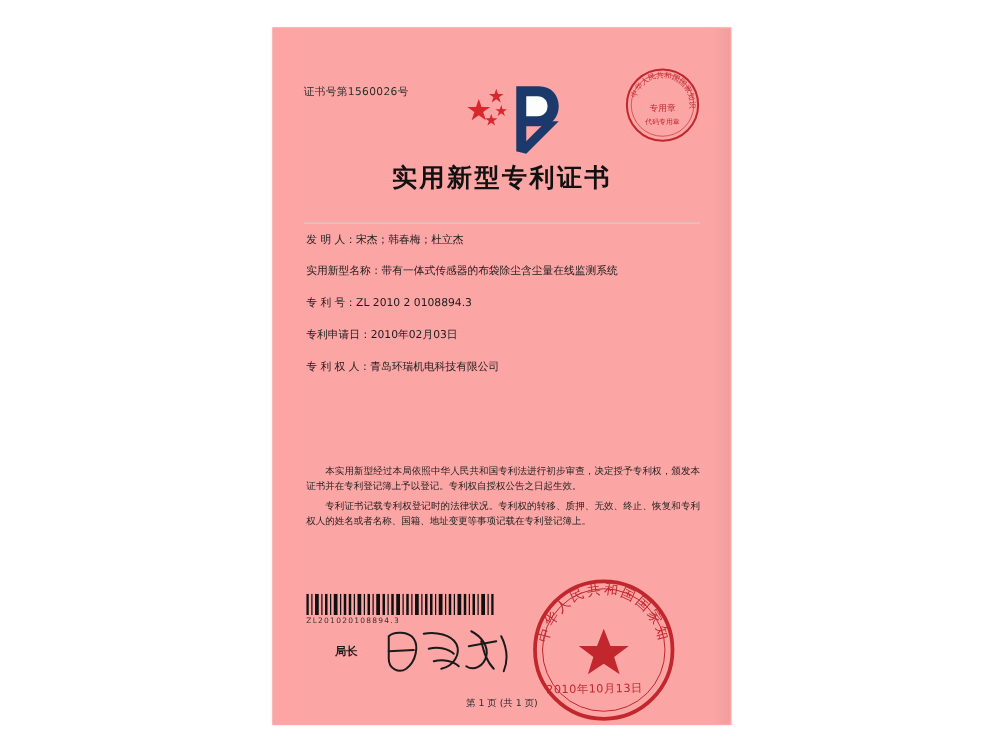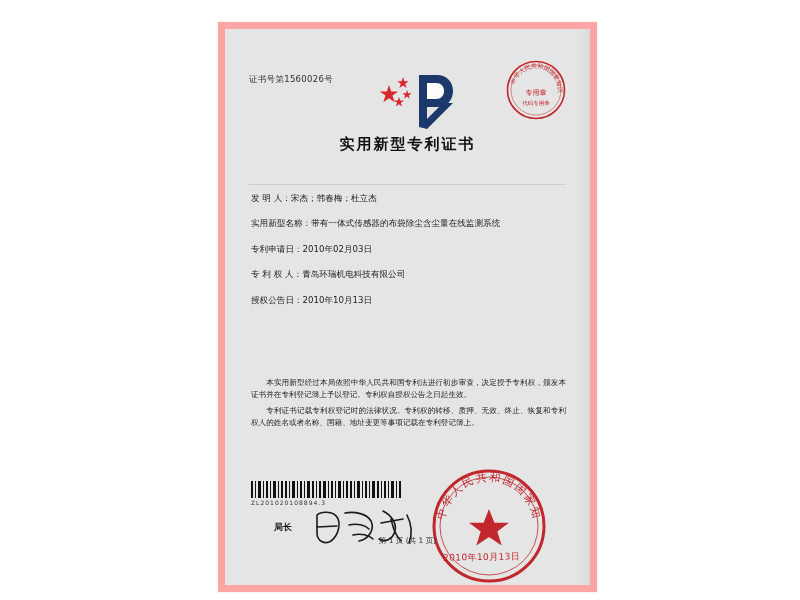--- a/index.html
+++ b/index.html
@@ -24,8 +24,8 @@
     top: 22px;
     width: 365px;
     height: 556px;
-    background: #e5e5e5;
-    border: 7px solid #fca5a5;
+    background: #fca5a5;
+    border: 1px solid #fca5a5;
     box-shadow: 0 0 2px rgba(0,0,0,0.12);
   }
   #sheet:before {

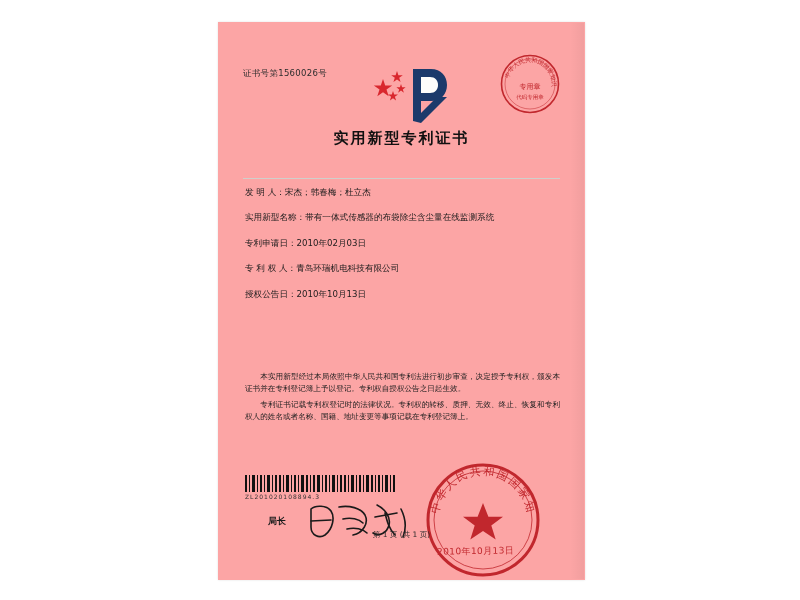--- a/index.html
+++ b/index.html
@@ -70,7 +70,7 @@
     text-align: center;
     font-family: "DejaVu Serif", serif;
     font-weight: bold;
-    font-size: 15px;
+    font-size: 20px;
     letter-spacing: 2px;
     color: #111;
   }

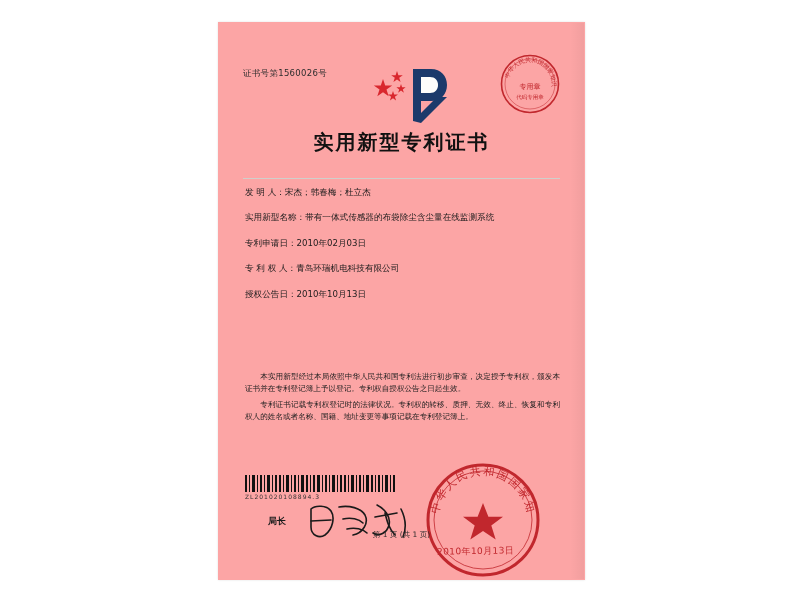--- a/index.html
+++ b/index.html
@@ -223,6 +223,9 @@
       </div>
       <div class="field">
         <span class="lbl">实用新型名称：</span><span class="val">带有一体式传感器的布袋除尘含尘量在线监测系统</span>
+      </div>
+      <div class="field">
+        <span class="lbl">专 利 号：</span><span class="val">ZL 2010 2 0108894.3</span>
       </div>
       <div class="field">
         <span class="lbl">专利申请日：</span><span class="val">2010年02月03日</span>

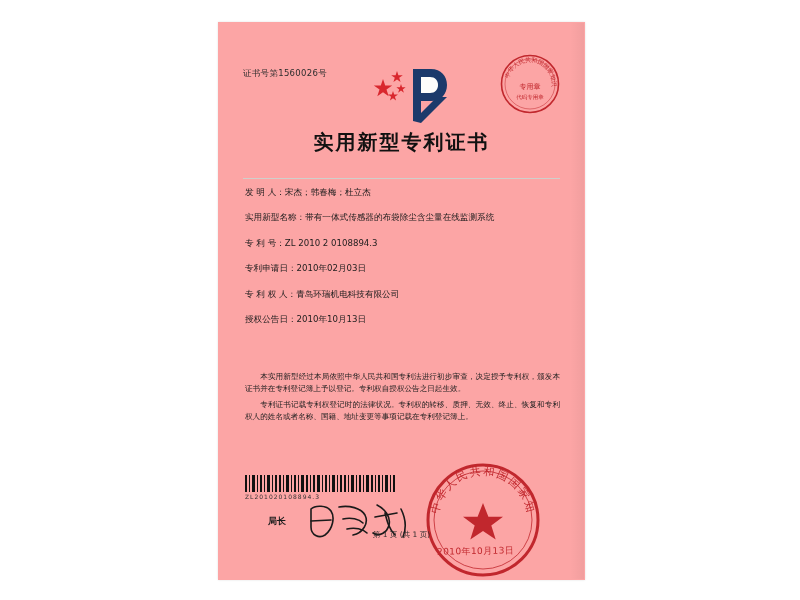--- a/index.html
+++ b/index.html
@@ -232,9 +232,6 @@
       </div>
       <div class="field">
         <span class="lbl">专 利 权 人：</span><span class="val">青岛环瑞机电科技有限公司</span>
-      </div>
-      <div class="field">
-        <span class="lbl">授权公告日：</span><span class="val">2010年10月13日</span>
       </div>
     </div>
 

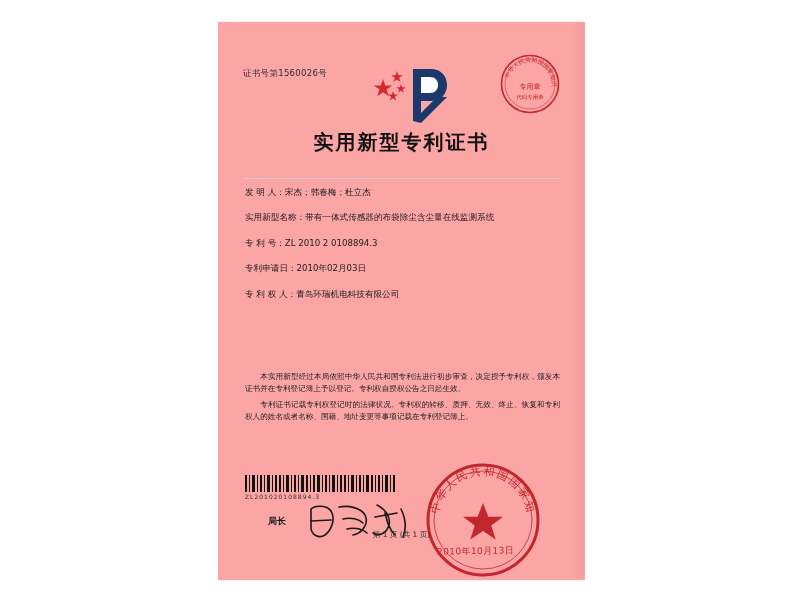--- a/index.html
+++ b/index.html
@@ -169,7 +169,7 @@
   .page-foot {
     position: absolute;
     left: 0; right: 0;
-    top: 507px;
+    top: 535px;
     text-align: center;
     font-size: 7.5px;
     color: #2b2b2b;

